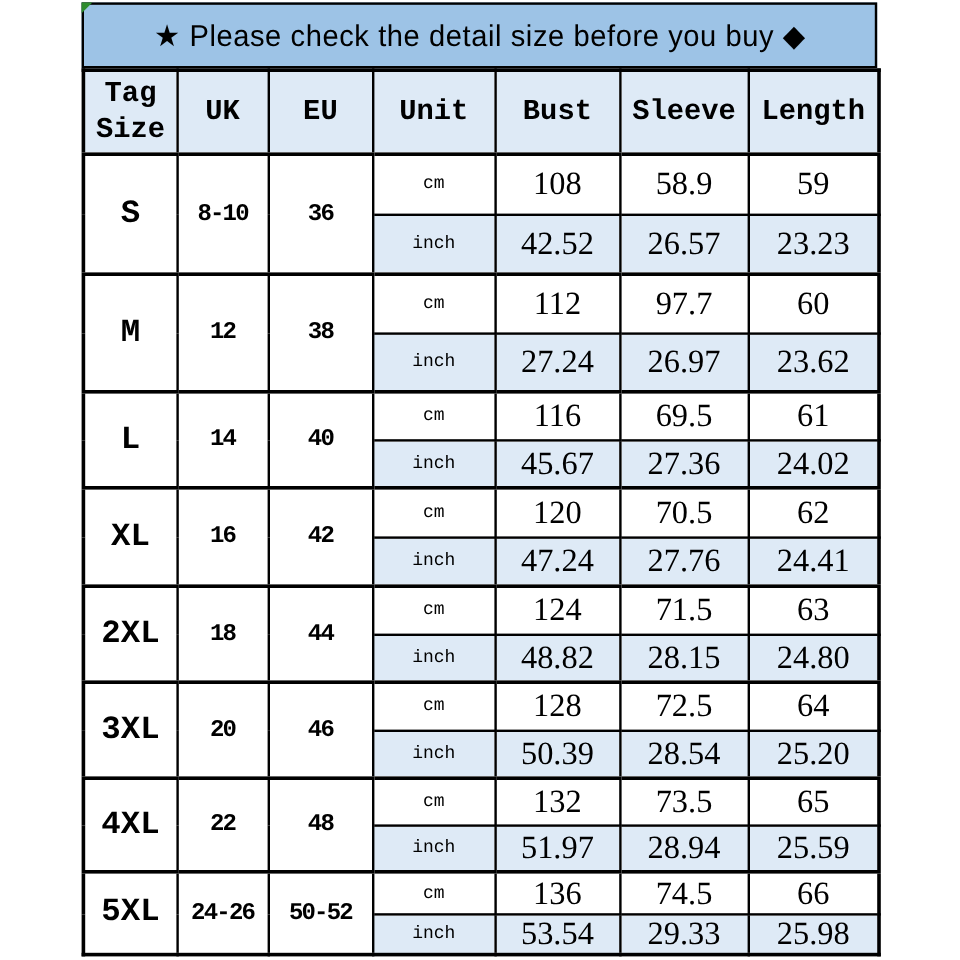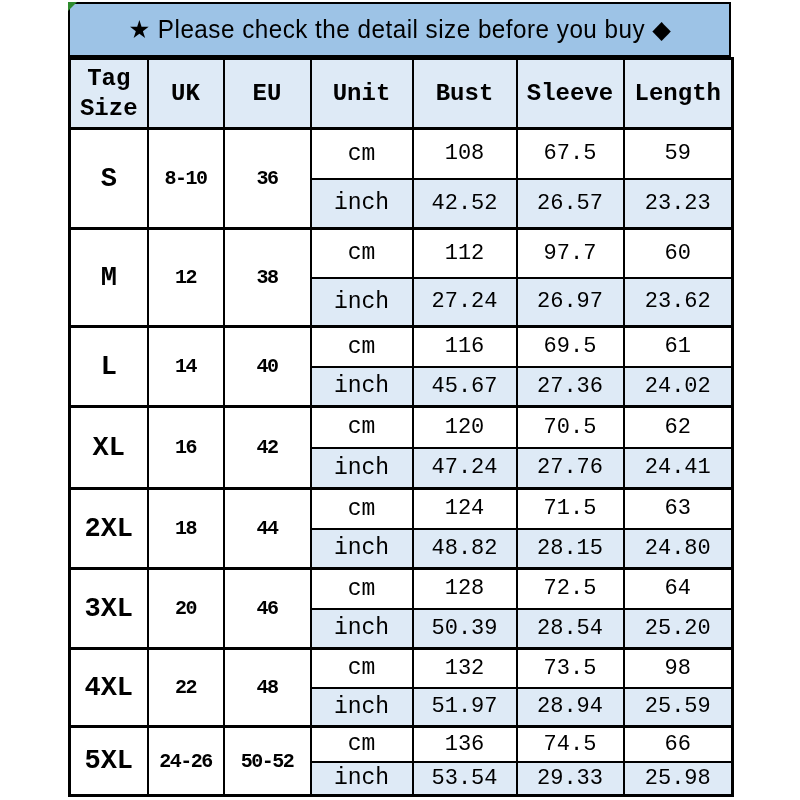--- a/index.html
+++ b/index.html
@@ -76,7 +76,7 @@
   }
   td.tag-cell  { font-size: 27px; font-weight: bold; background: #fff; }
   td.size-col  { font-size: 20px; font-weight: bold; letter-spacing: -1.5px; background: #fff; }
-  td.unit-cell { font-size: 23px; background: #fff; }
+  td.unit-cell { font-size: 15px; background: #fff; }
   td.num {
     font-family: Liberation Mono, monospace;
     font-size: 22px;

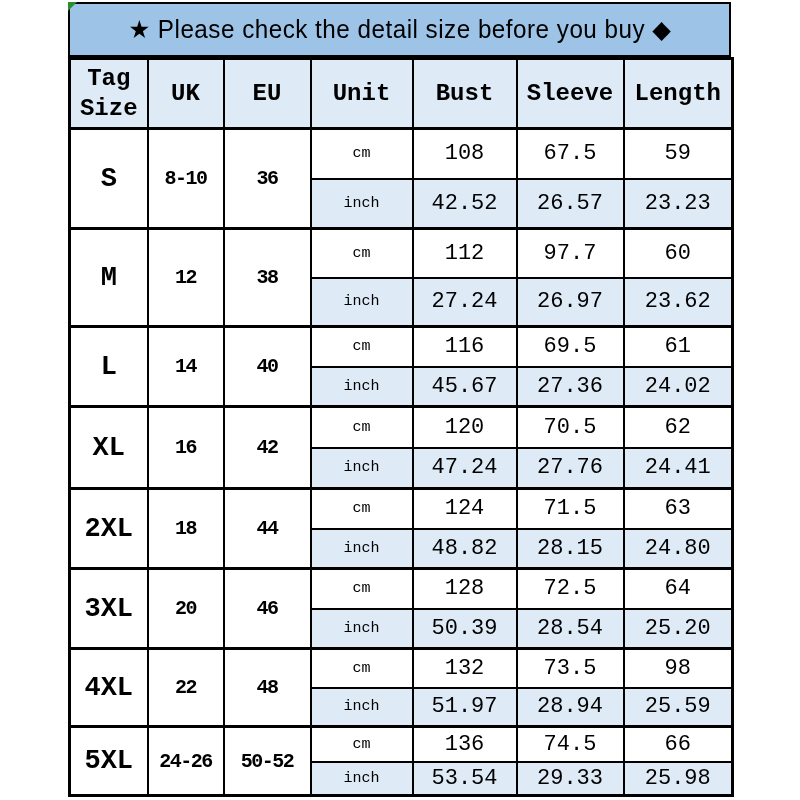--- a/index.html
+++ b/index.html
@@ -78,8 +78,8 @@
   td.size-col  { font-size: 20px; font-weight: bold; letter-spacing: -1.5px; background: #fff; }
   td.unit-cell { font-size: 15px; background: #fff; }
   td.num {
-    font-family: Liberation Mono, monospace;
-    font-size: 22px;
+    font-family: Liberation Serif, serif;
+    font-size: 27px;
     background: #fff;
   }
   td.light { background: var(--light-bg); }

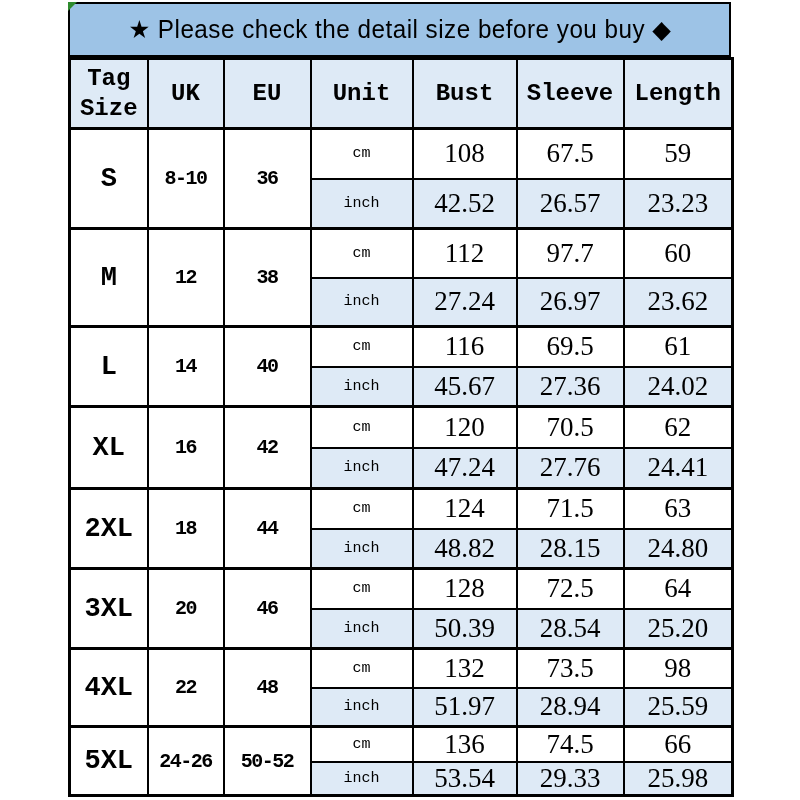--- a/index.html
+++ b/index.html
@@ -122,7 +122,7 @@
           <td class="mono size-col" rowspan="2">36</td>
           <td class="mono unit-cell">cm</td>
           <td class="num">108</td>
-          <td class="num">67.5</td>
+          <td class="num">58.9</td>
           <td class="num">59</td>
         </tr>
         <tr style="height: 50px;">

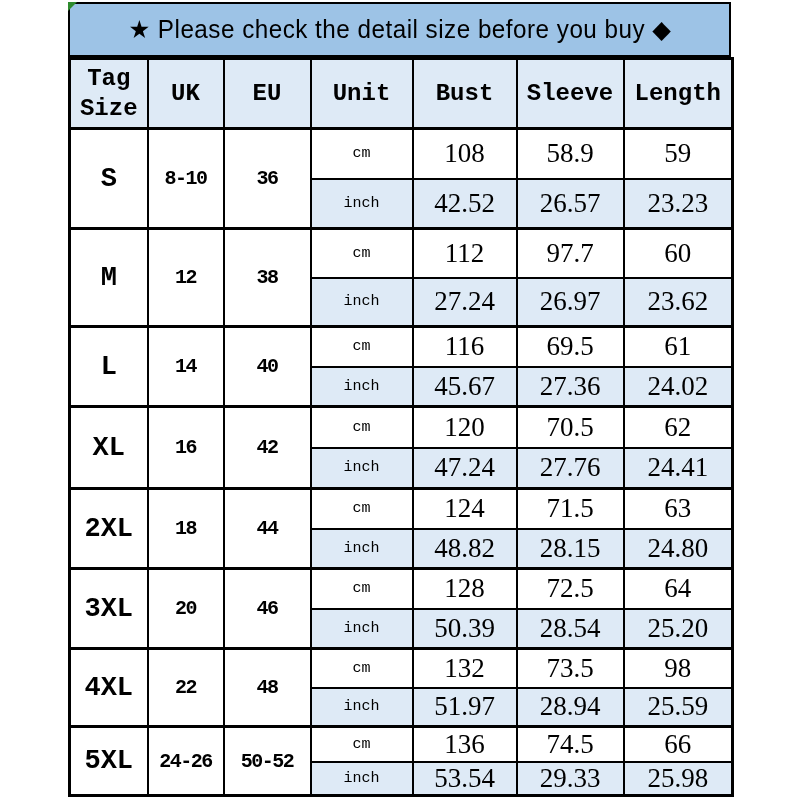--- a/index.html
+++ b/index.html
@@ -213,7 +213,7 @@
           <td class="mono unit-cell">cm</td>
           <td class="num">132</td>
           <td class="num">73.5</td>
-          <td class="num">98</td>
+          <td class="num">65</td>
         </tr>
         <tr style="height: 39px;">
           <td class="mono unit-cell light">inch</td>

